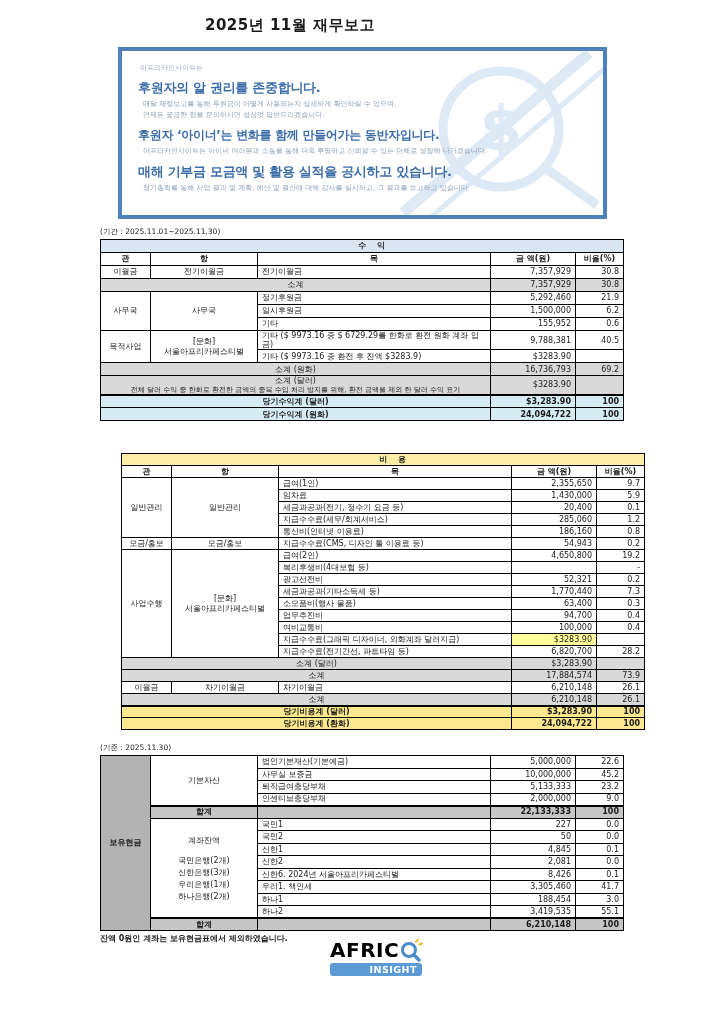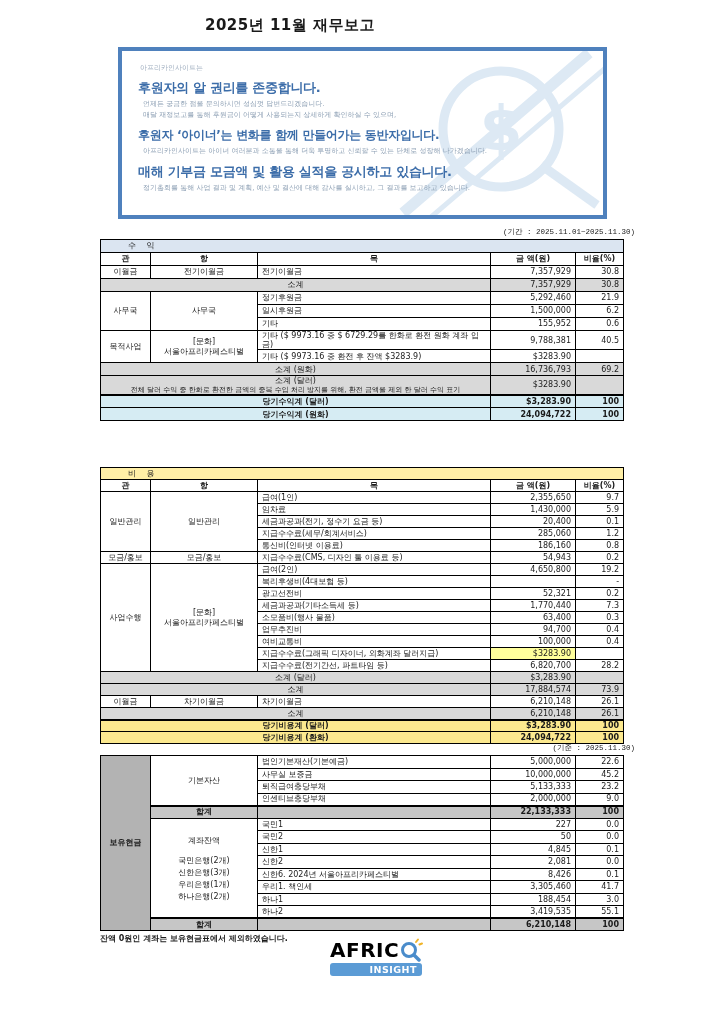--- a/index.html
+++ b/index.html
@@ -74,8 +74,8 @@
     </svg>
     <div class="org">아프리카인사이트는</div>
     <div class="h">후원자의 알 권리를 존중합니다.</div>
+    <div class="p">매달 재정보고를 통해 후원금이 어떻게 사용되는지 상세하게 확인하실 수 있으며,</div>
     <div class="p">언제든 궁금한 점을 문의하시면 성심껏 답변드리겠습니다.</div>
-    <div class="p">매달 재정보고를 통해 후원금이 어떻게 사용되는지 상세하게 확인하실 수 있으며,</div>
     <div class="h mid">후원자 ‘아이너’는 변화를 함께 만들어가는 동반자입니다.</div>
     <div class="p">아프리카인사이트는 아이너 여러분과 소통을 통해 더욱 투명하고 신뢰할 수 있는 단체로 성장해 나가겠습니다.</div>
     <div class="h">매해 기부금 모금액 및 활용 실적을 공시하고 있습니다.</div>

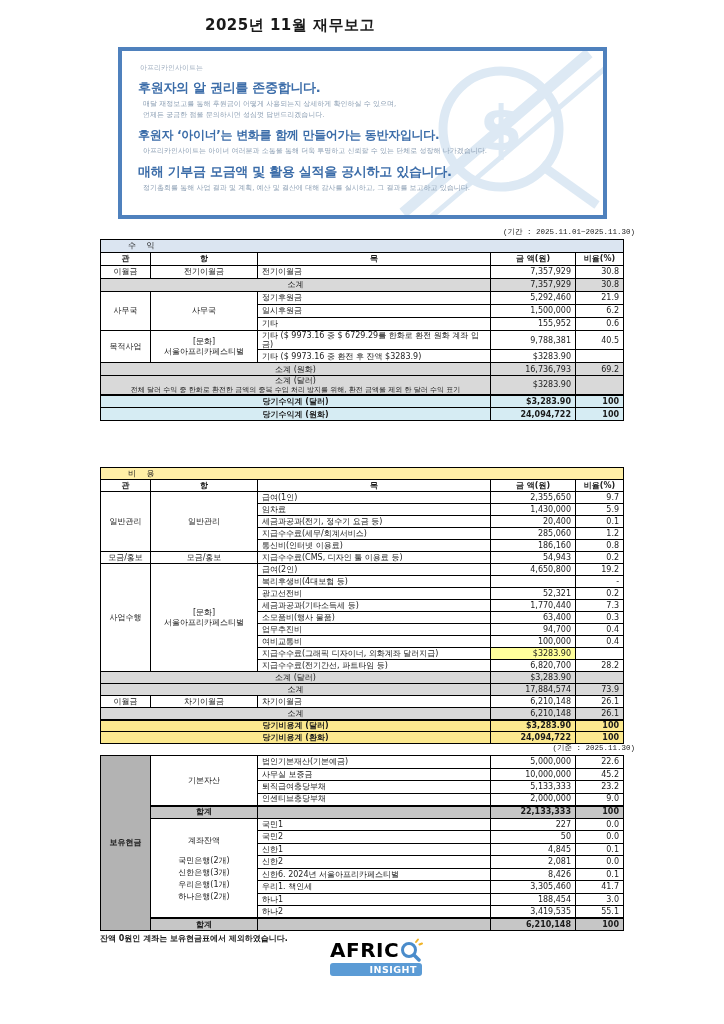--- a/index.html
+++ b/index.html
@@ -24,7 +24,7 @@
   .intro .h.mid { font-size:12px; }
   .intro .p { font-size:7px; color:#8b9eb3; line-height:1.55; margin-left:5px; position:relative; }
   
-  .period { position:absolute; left:112px; width:523px; text-align:right; font-size:7.5px; color:#222;font-family:Liberation Mono, monospace; }
+  .period { position:absolute; left:100px; width:523px; text-align:left; font-size:7.5px; color:#222; }
   table.fin { position:absolute; left:100px; width:523px; border-collapse:collapse; table-layout:fixed; font-size:8px; border:1.5px solid #000; }
   table.fin td { border:1px solid #000; padding:0 4px; height:13px; line-height:1.15; overflow:hidden; vertical-align:middle; }
   table.exp td { height:12px; }

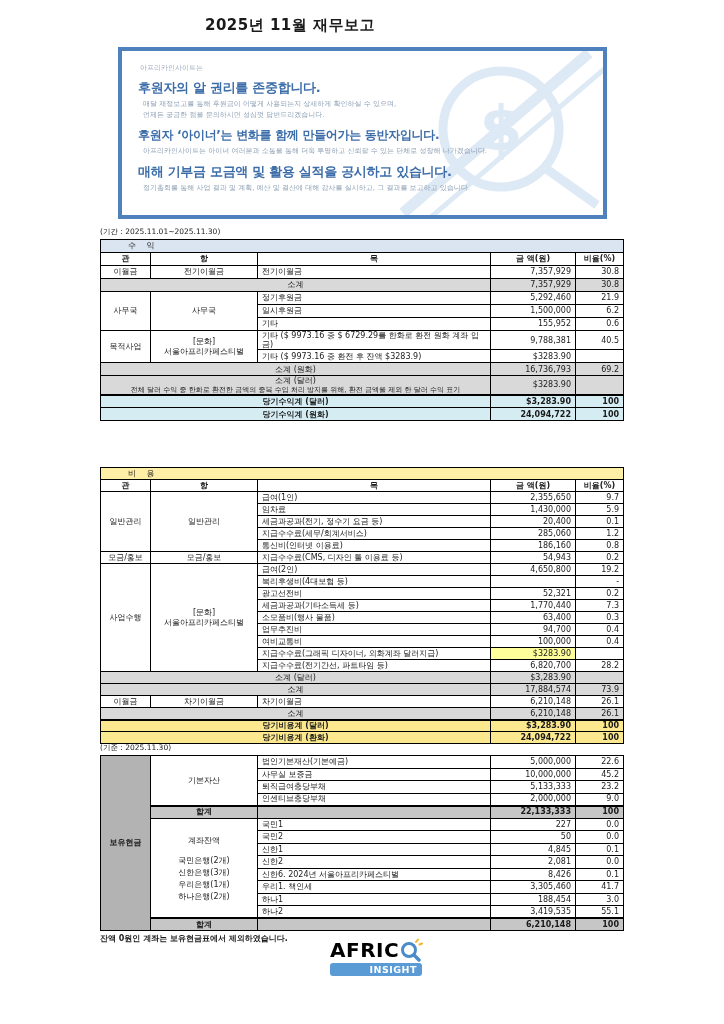--- a/index.html
+++ b/index.html
@@ -31,7 +31,7 @@
   table.cash td { height:12.5px;margin-top:12px; }
   td.c { text-align:center; } td.l { text-align:left; } td.r { text-align:right; }
   td.b { font-weight:bold; }
-  tr.sec td { font-weight:normal; letter-spacing:4px;padding-left:27px; }
+  tr.sec td { text-align:center; font-weight:bold; letter-spacing:4px;padding-left:27px; }
   tr.hdr td { text-align:center; font-weight:bold; }
   .bg-blue { background:#dbe5f1; }
   .bg-bluetotal { background:#d6ecf3; }

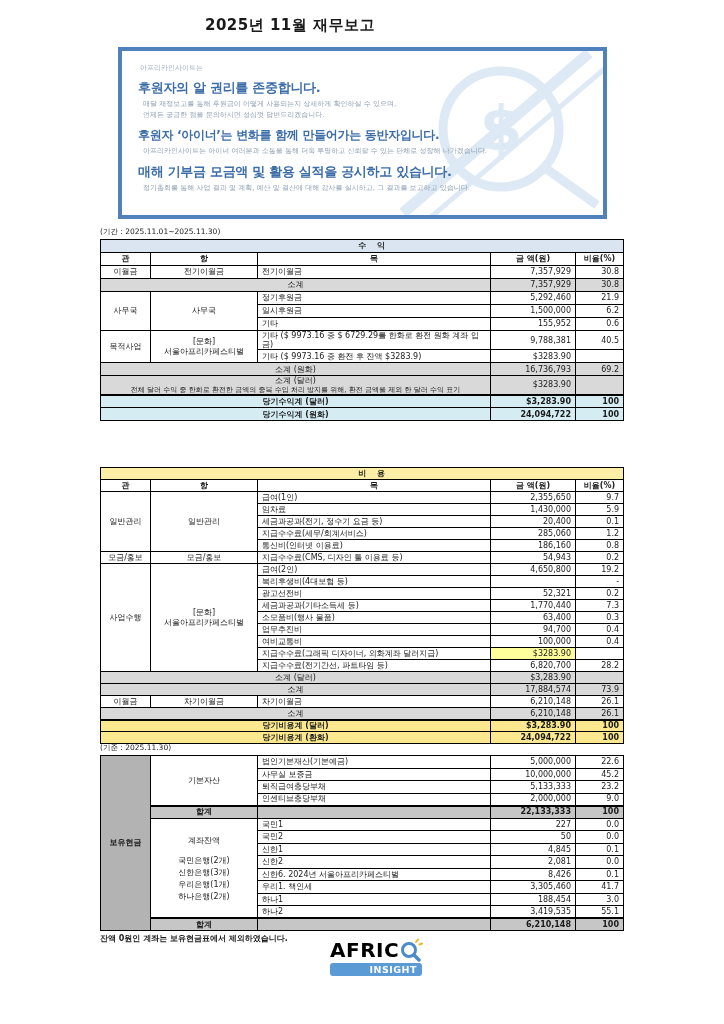--- a/index.html
+++ b/index.html
@@ -173,7 +173,7 @@
   </tbody>
     </table>
 
-  <table class="fin exp" style="top:467px;">
+  <table class="fin exp" style="top:453px;margin-left:21px;">
     <colgroup>
         <col style="width:50px">
         <col style="width:107px">

